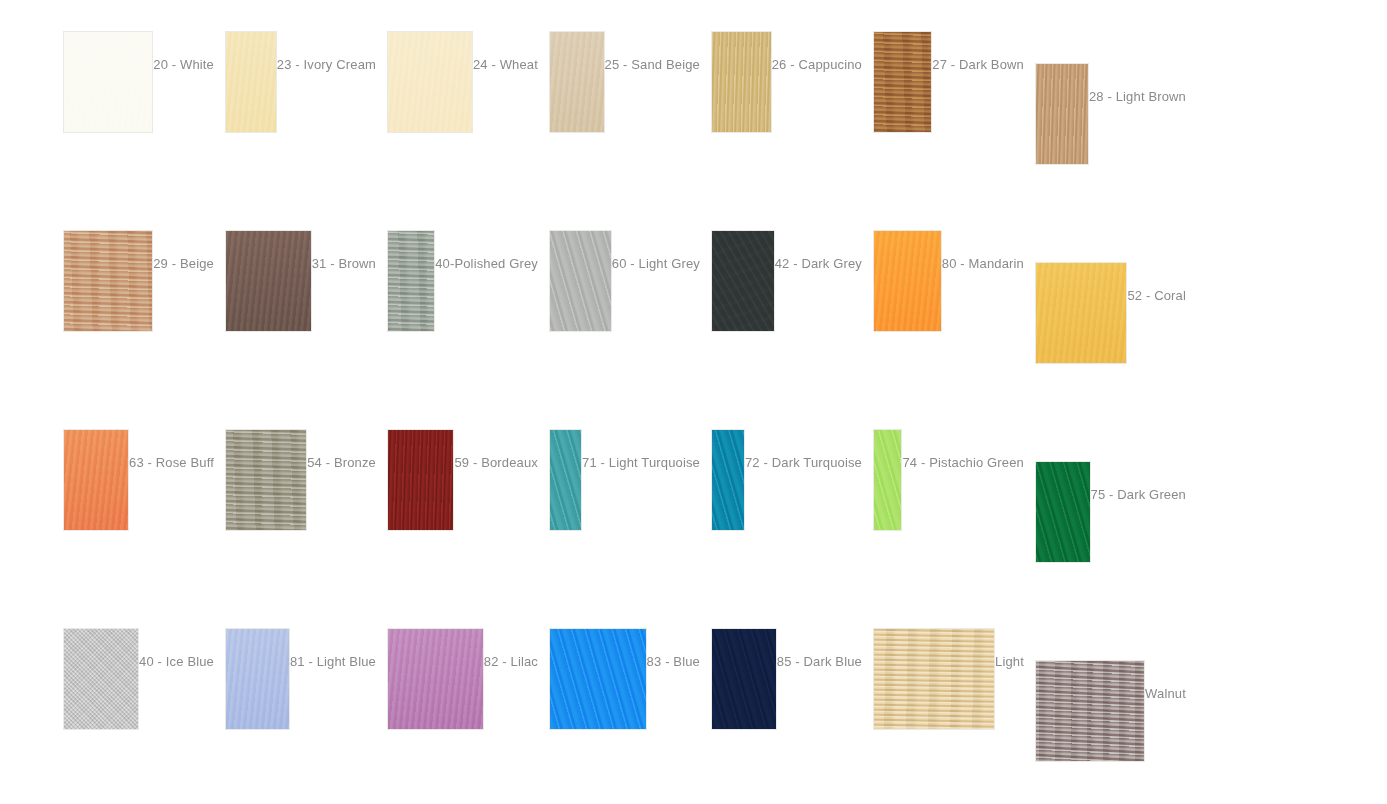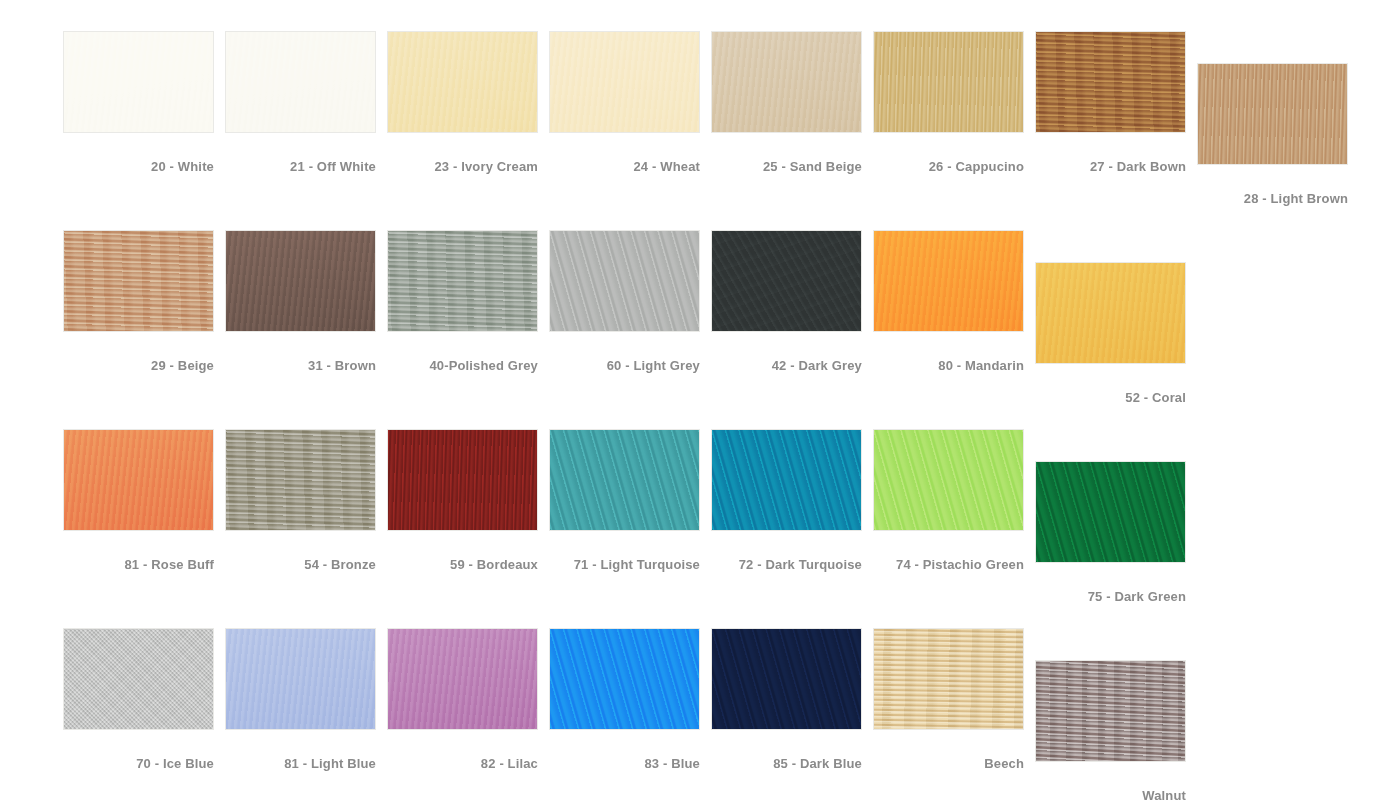--- a/index.html
+++ b/index.html
@@ -34,9 +34,8 @@
     width: 151px;
     margin-right: 11px;
     display: flex;
-    flex-direction: column;
-    align-items: flex-end;
-    font-weight: bold;
+    flex-direction: row;
+    align-items: flex-start;
   }
   .swatch-cell:last-child { margin-right: 0; margin-top: 32px; }
 

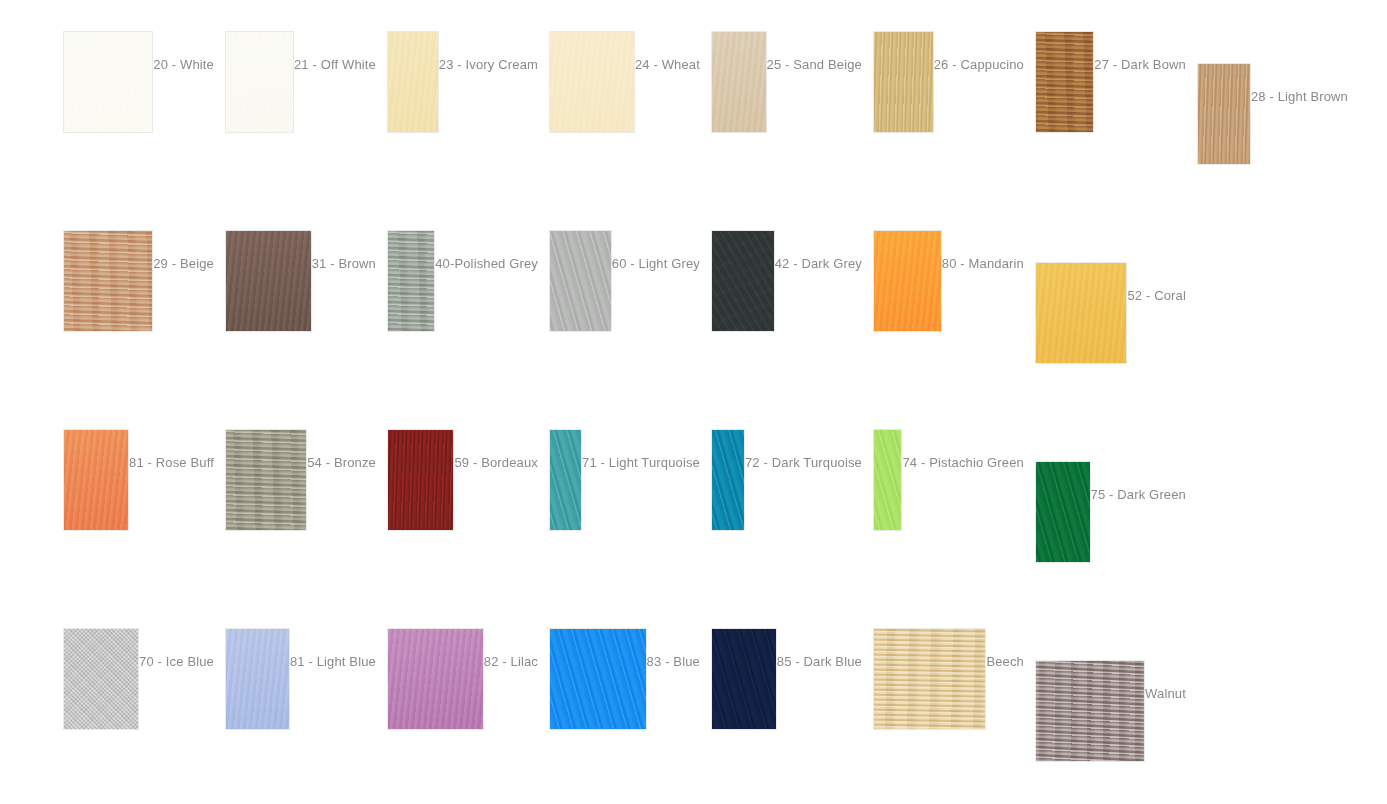--- a/index.html
+++ b/index.html
@@ -226,10 +226,6 @@
         <div class="swatch-label">20 - White</div>
       </div>
       <div class="swatch-cell">
-        <div class="swatch-chip tex-soft" style="background-color: rgb(250, 249, 242);"></div>
-        <div class="swatch-label">21 - Off White</div>
-      </div>
-      <div class="swatch-cell">
         <div class="swatch-chip tex-soft" style="background-color: rgb(243, 226, 174);"></div>
         <div class="swatch-label">23 - Ivory Cream</div>
       </div>

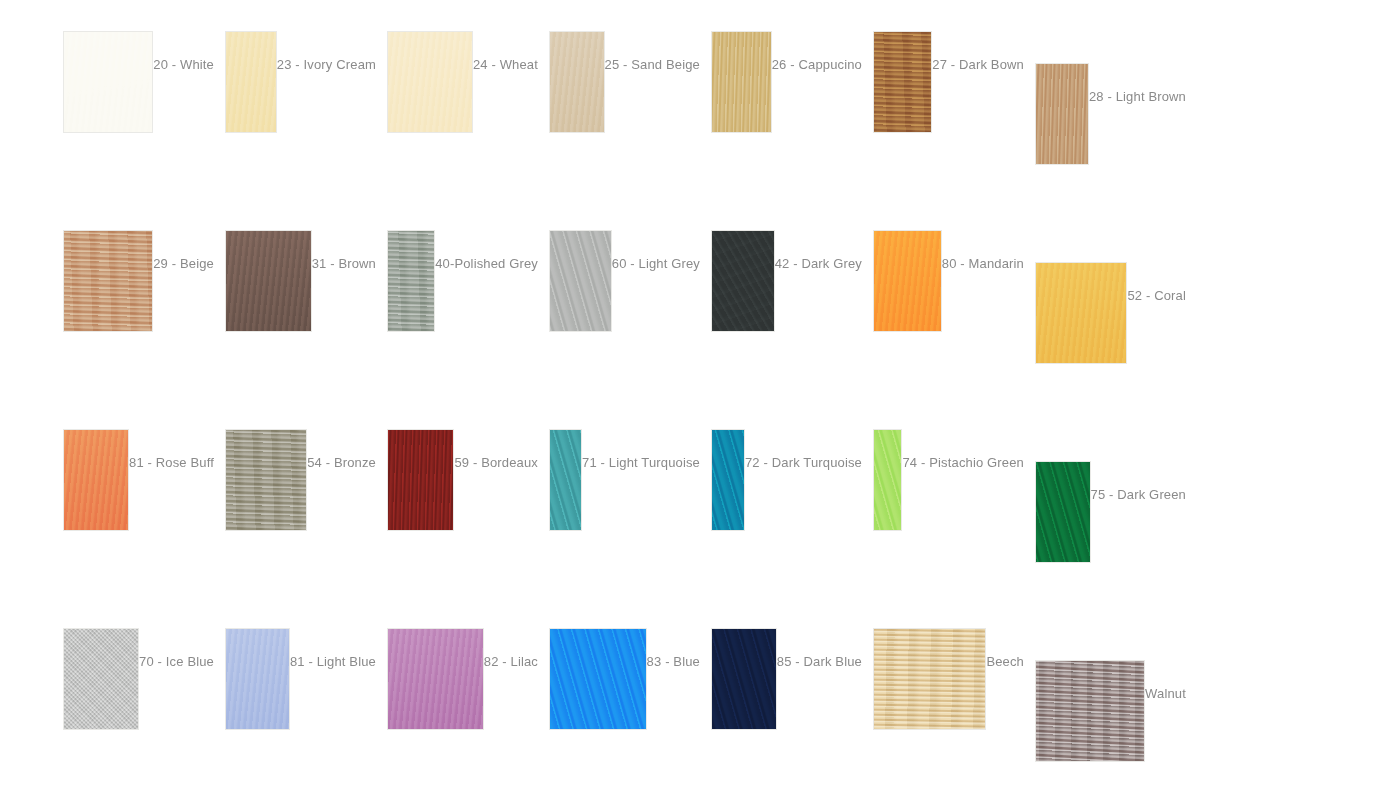--- a/index.html
+++ b/index.html
@@ -283,7 +283,7 @@
     <div class="row">
       <div class="swatch-cell">
         <div class="swatch-chip tex-soft" style="background-color: rgb(236, 127, 79);"></div>
-        <div class="swatch-label">81 - Rose Buff</div>
+        <div class="swatch-label">63 - Rose Buff</div>
       </div>
       <div class="swatch-cell">
         <div class="swatch-chip tex-hgrain" style="background-color: rgb(154, 150, 132);"></div>

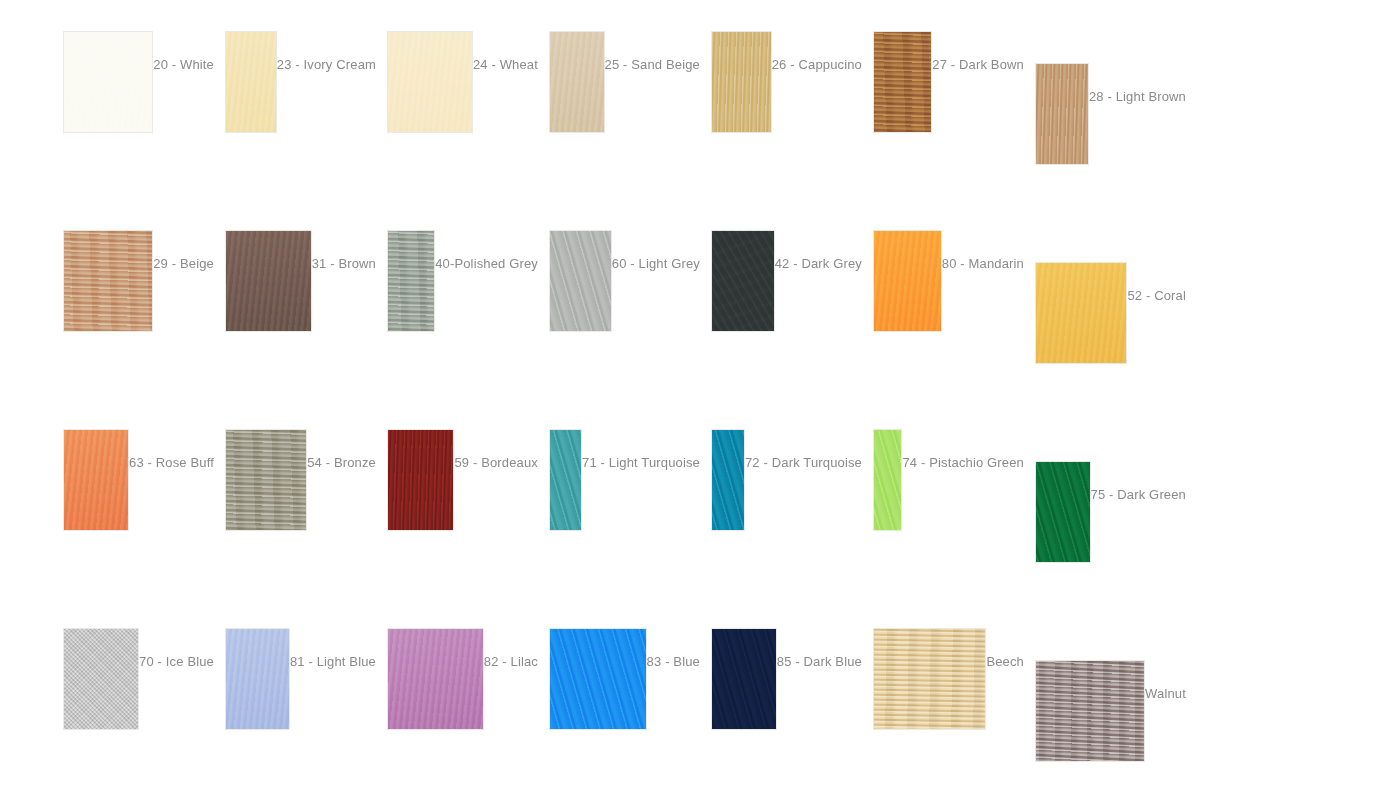--- a/index.html
+++ b/index.html
@@ -313,7 +313,7 @@
     <div class="row">
       <div class="swatch-cell">
         <div class="swatch-chip tex-pebble" style="background-color: rgb(192, 193, 192);"></div>
-        <div class="swatch-label">70 - Ice Blue</div>
+        <div class="swatch-label">40 - Ice Blue</div>
       </div>
       <div class="swatch-cell">
         <div class="swatch-chip tex-soft" style="background-color: rgb(170, 187, 228);"></div>

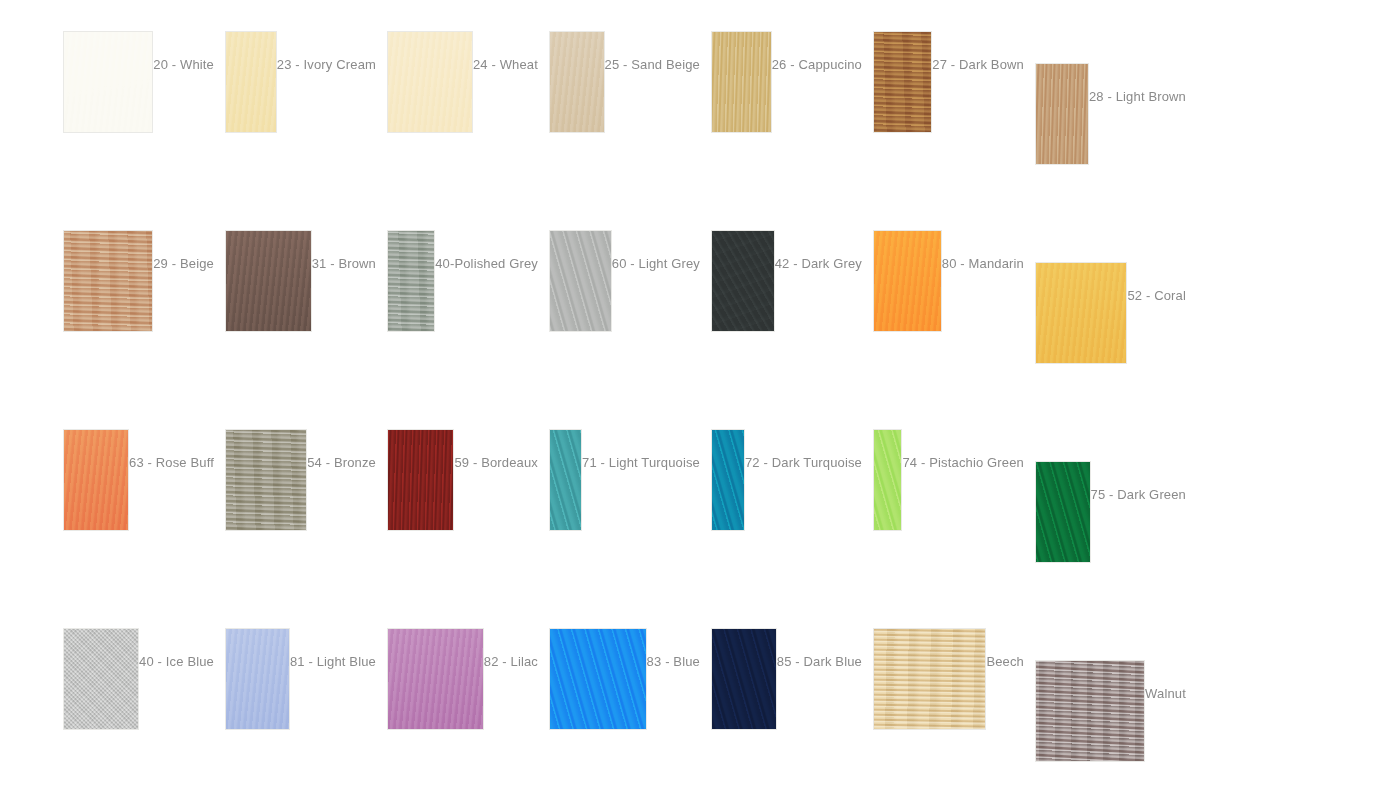--- a/index.html
+++ b/index.html
@@ -333,7 +333,7 @@
       </div>
       <div class="swatch-cell">
         <div class="swatch-chip tex-beech" style="background-color: rgb(232, 206, 149);"></div>
-        <div class="swatch-label">Beech</div>
+        <div class="swatch-label">Light</div>
       </div>
       <div class="swatch-cell">
         <div class="swatch-chip tex-walnut" style="background-color: rgb(156, 141, 139);"></div>

